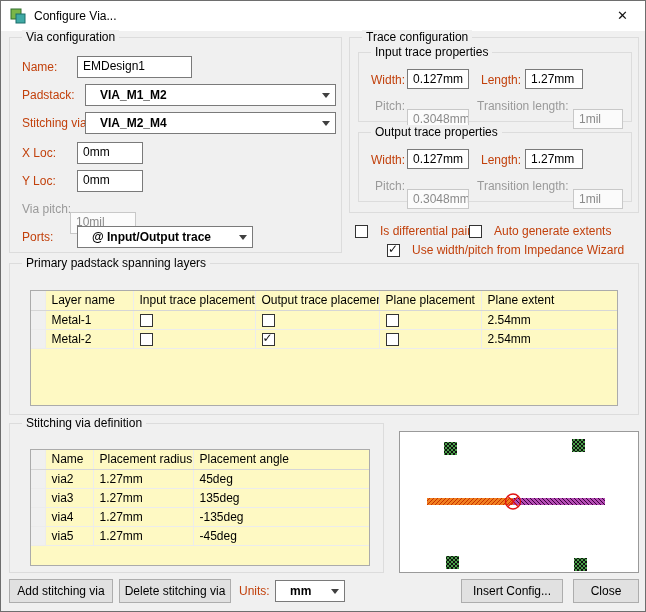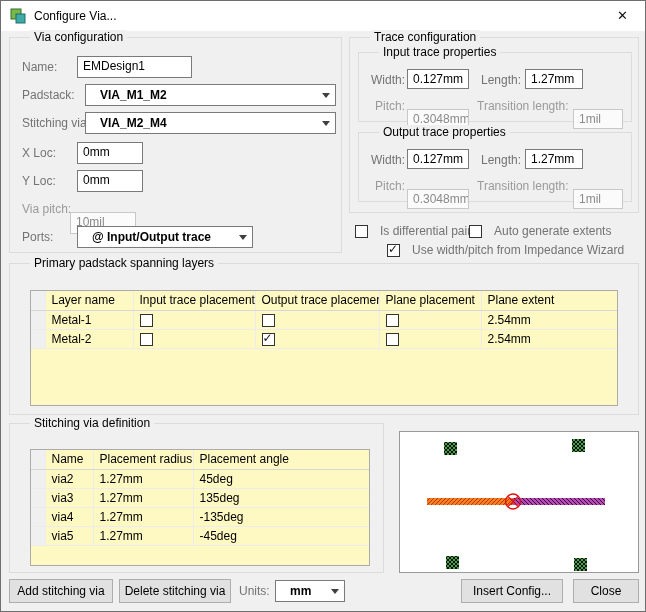--- a/index.html
+++ b/index.html
@@ -33,7 +33,7 @@
     position:absolute; border:1px solid #dcdcdc;
   }
   .groupbox > .legend {
-    position:absolute; top:-8px; left:20px;
+    position:absolute; top:-8px; left:12px;
     background:#f0f0f0; padding:0 4px; color:#000; white-space:nowrap;
   }
   .lbl { position:absolute; color:#737373; white-space:nowrap; }

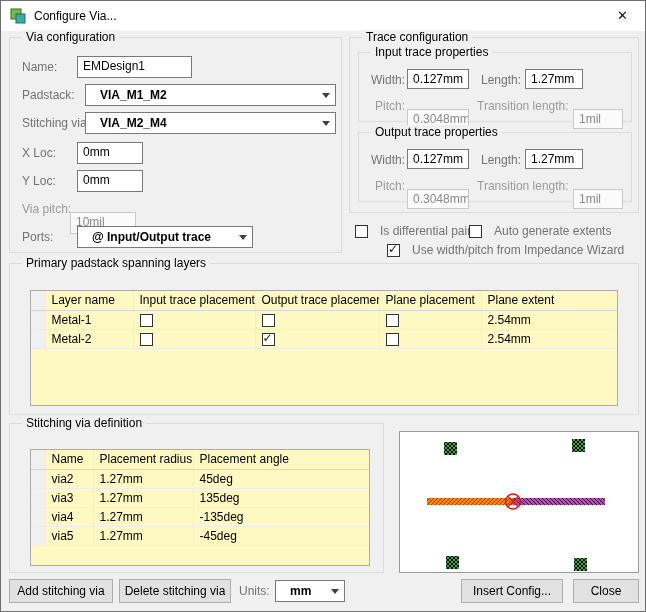--- a/index.html
+++ b/index.html
@@ -36,7 +36,7 @@
     position:absolute; top:-8px; left:12px;
     background:#f0f0f0; padding:0 4px; color:#000; white-space:nowrap;
   }
-  .lbl { position:absolute; color:#737373; white-space:nowrap; }
+  .lbl { position:absolute; color:#c2410c; white-space:nowrap; }
   .lbl.disabled { color:#9a9a9a; }
   .textbox {
     position:absolute; background:#fff; border:1px solid #7a7a7a;

